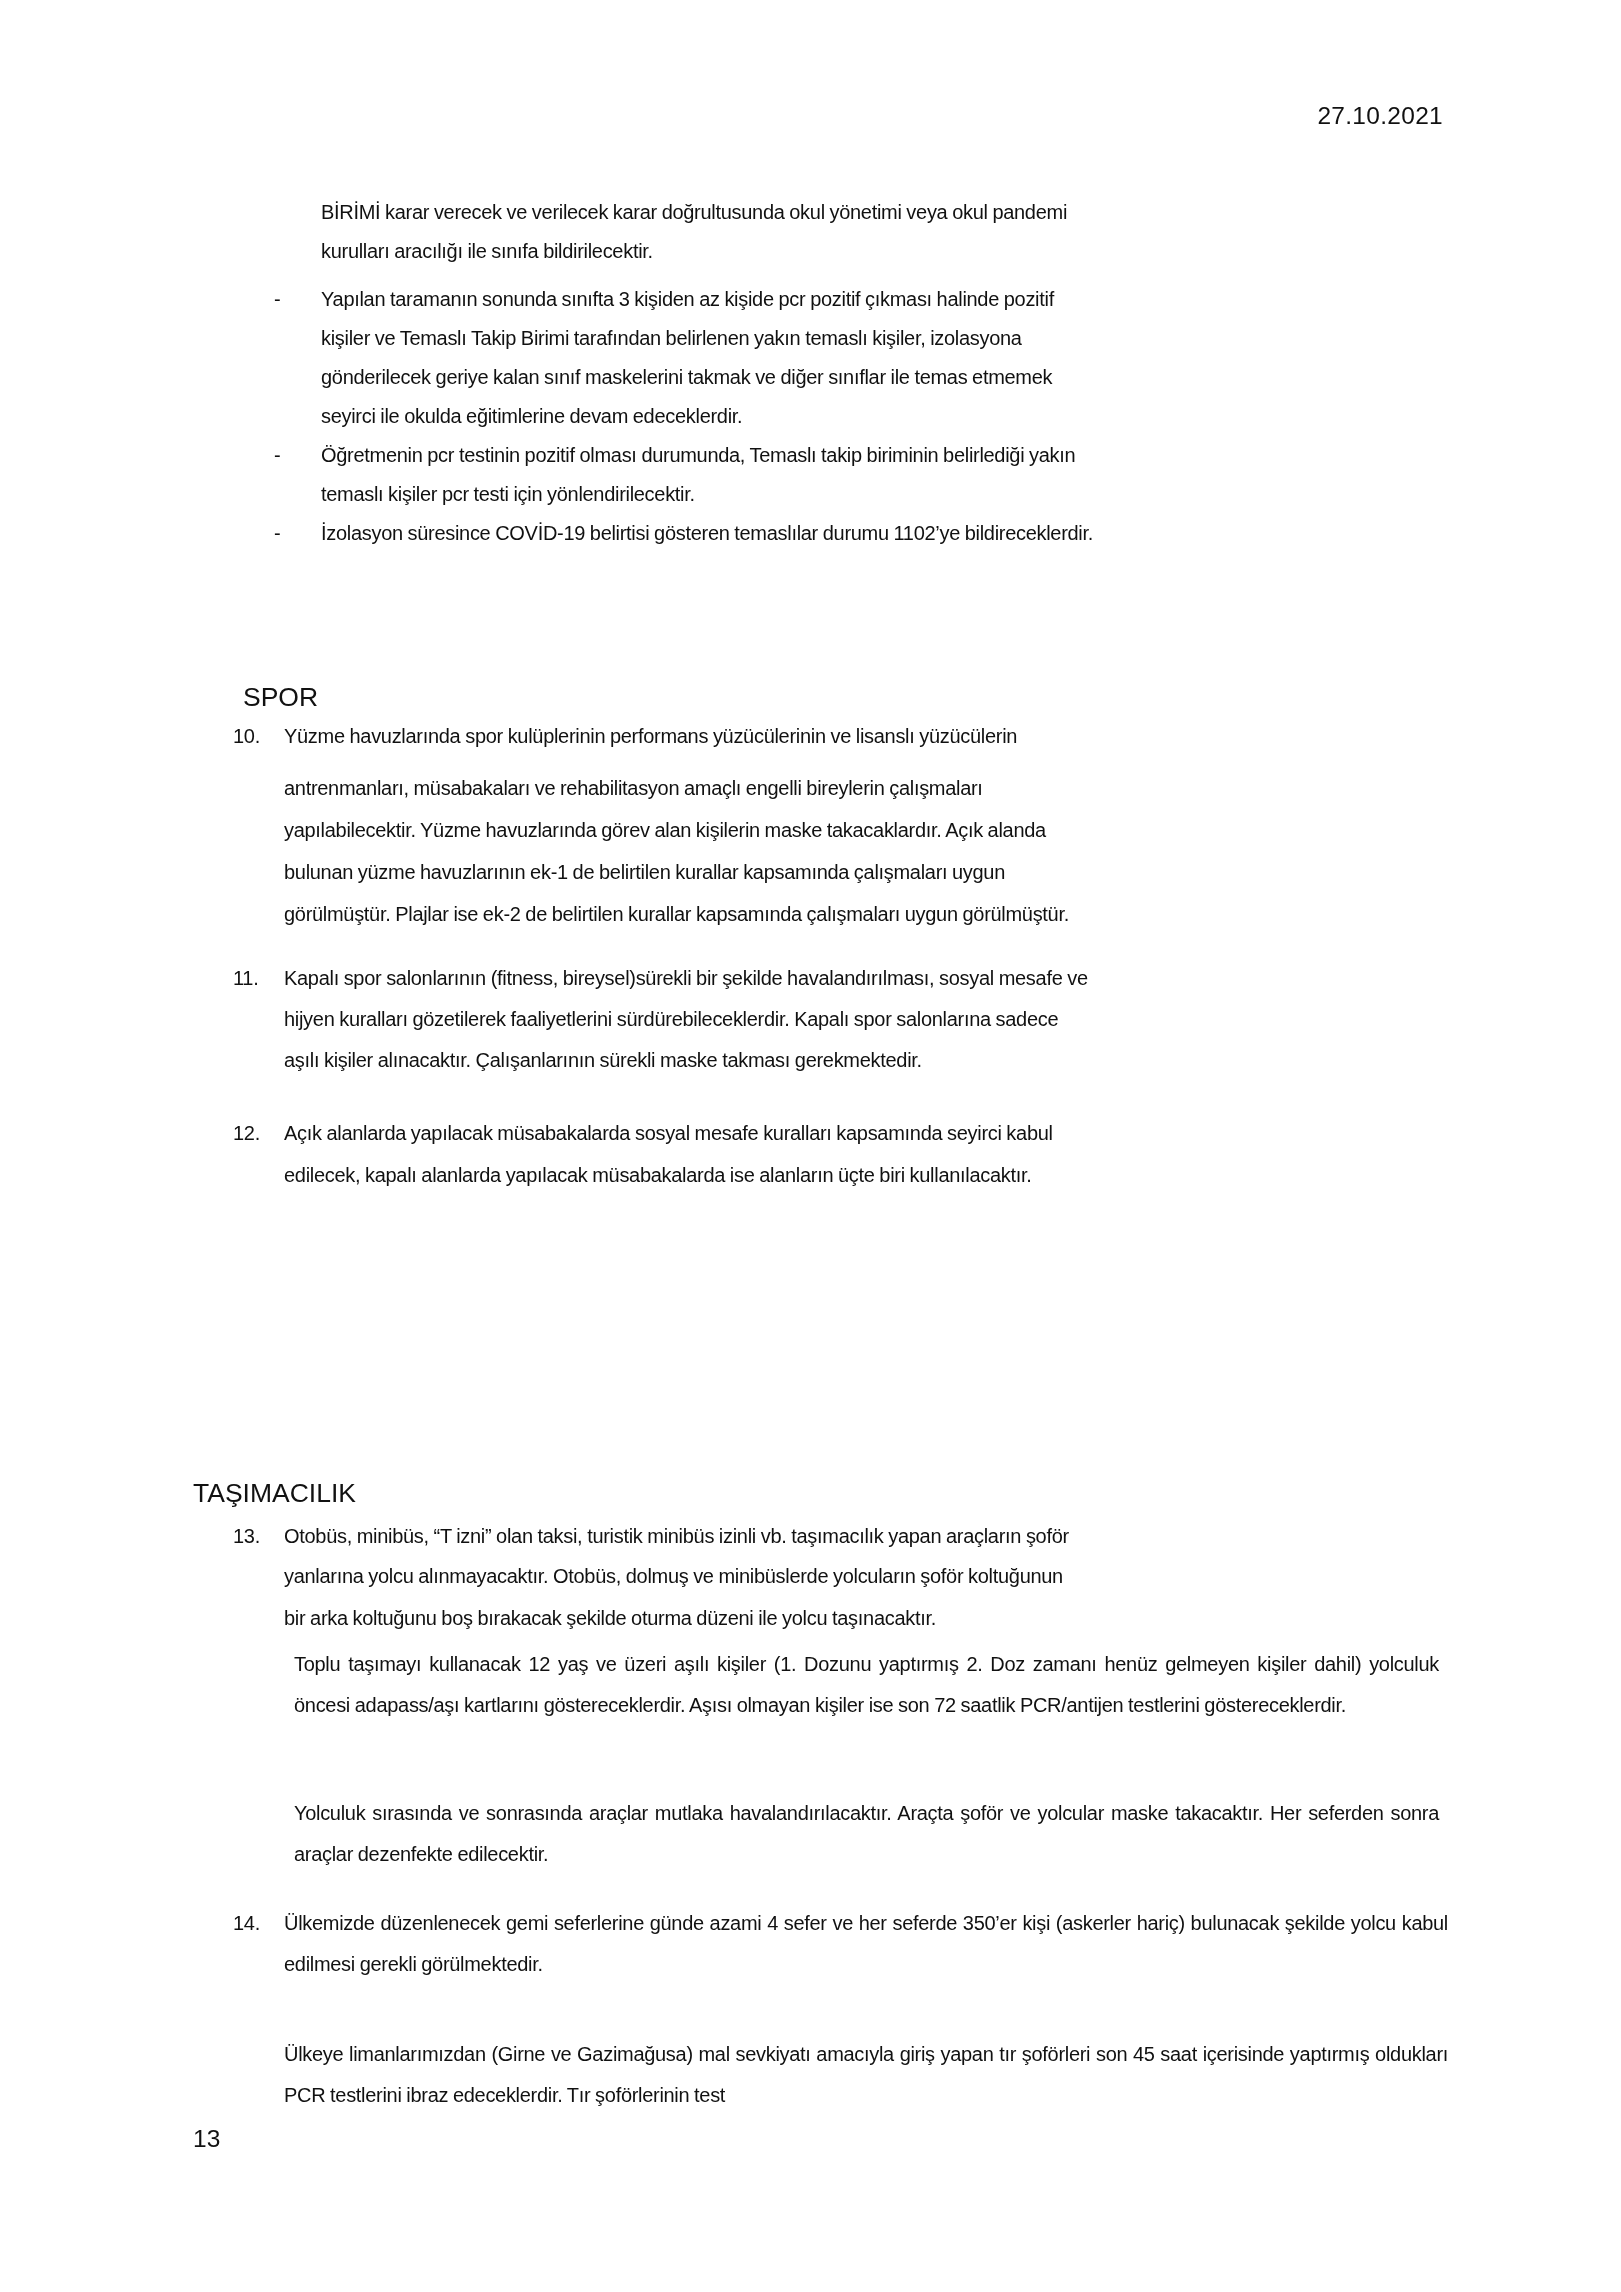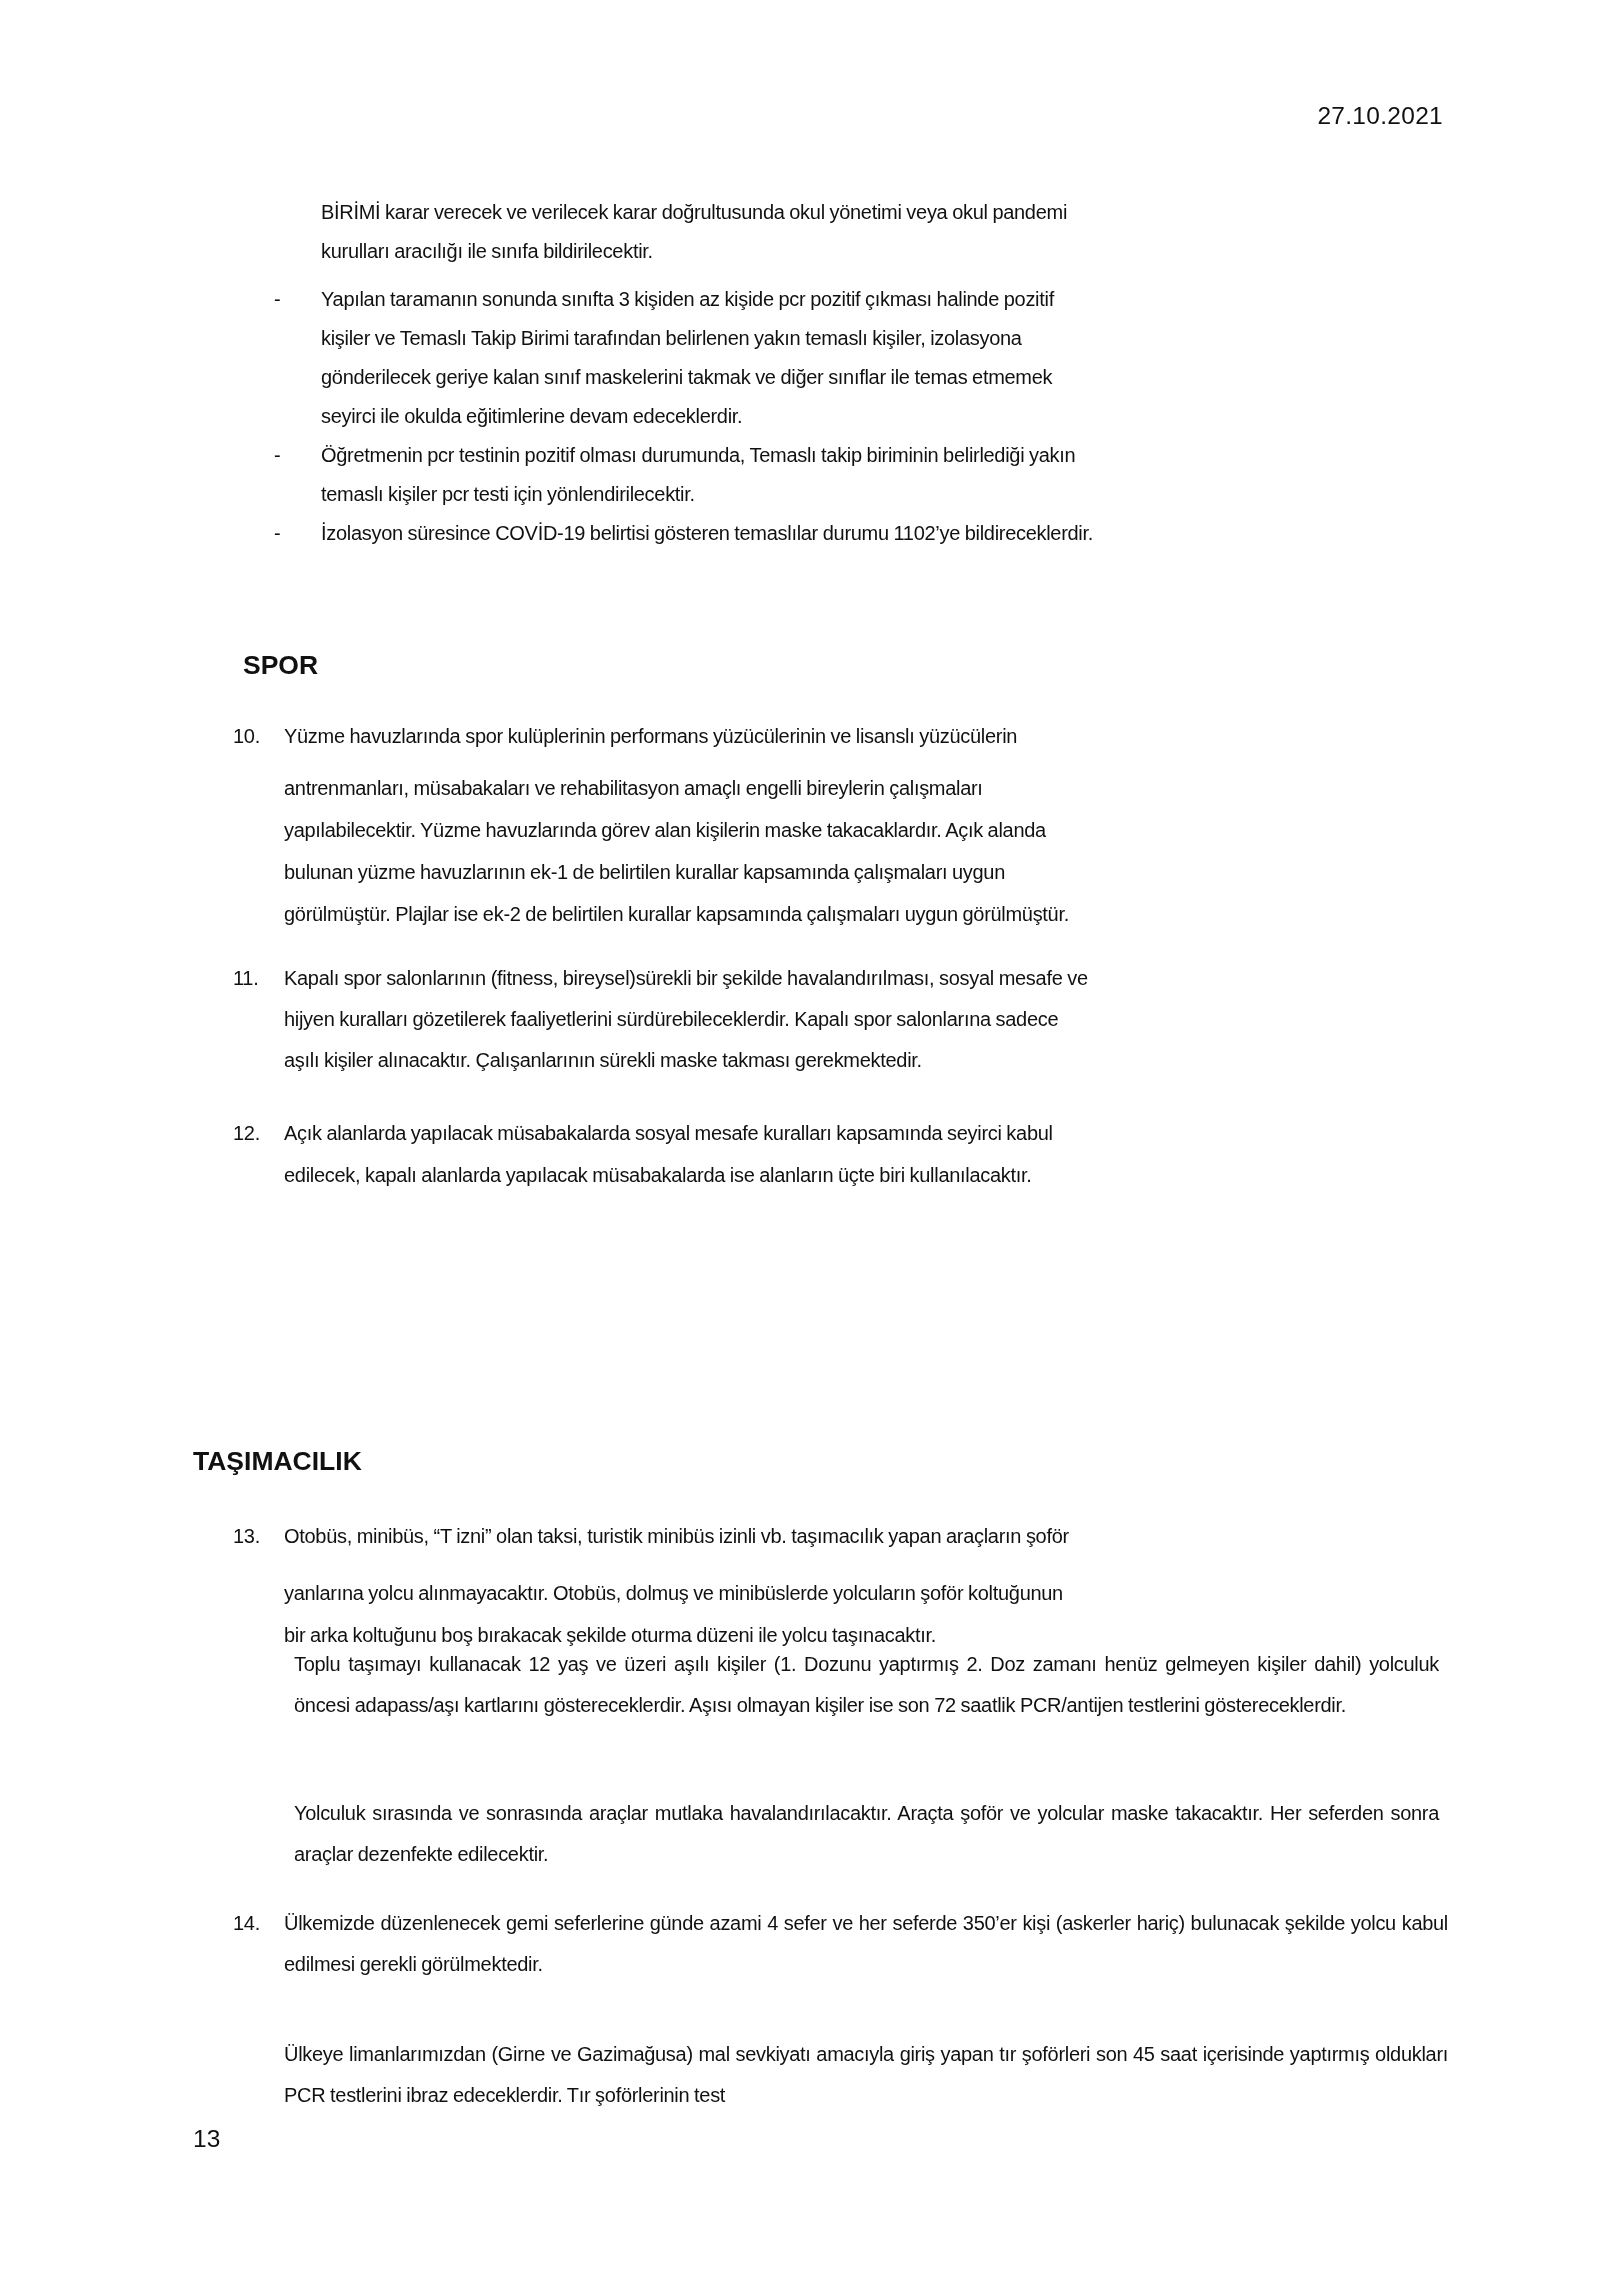--- a/index.html
+++ b/index.html
@@ -16,7 +16,7 @@
   .dash-list { position: absolute; left: 269px; top: 280px; width: 1186px; margin: 0; padding: 0; list-style: none; }
   .dash-list li { position: relative; padding-left: 52px; margin-bottom: 0; }
   .dash-list li .dash { position: absolute; left: 4.9px; top: 0; }
-  .heading { position: absolute; font-weight: bold; font-size: 26.5px; }
+  .heading { position: absolute; font-weight: normal; font-size: 26.5px; margin-top: 32px; }
   .h-spor { left: 243px; top: 650px; }
   .h-tas { left: 193px; top: 1446px; }
   .numbered { position: absolute; left: 233px; width: 1215px; }

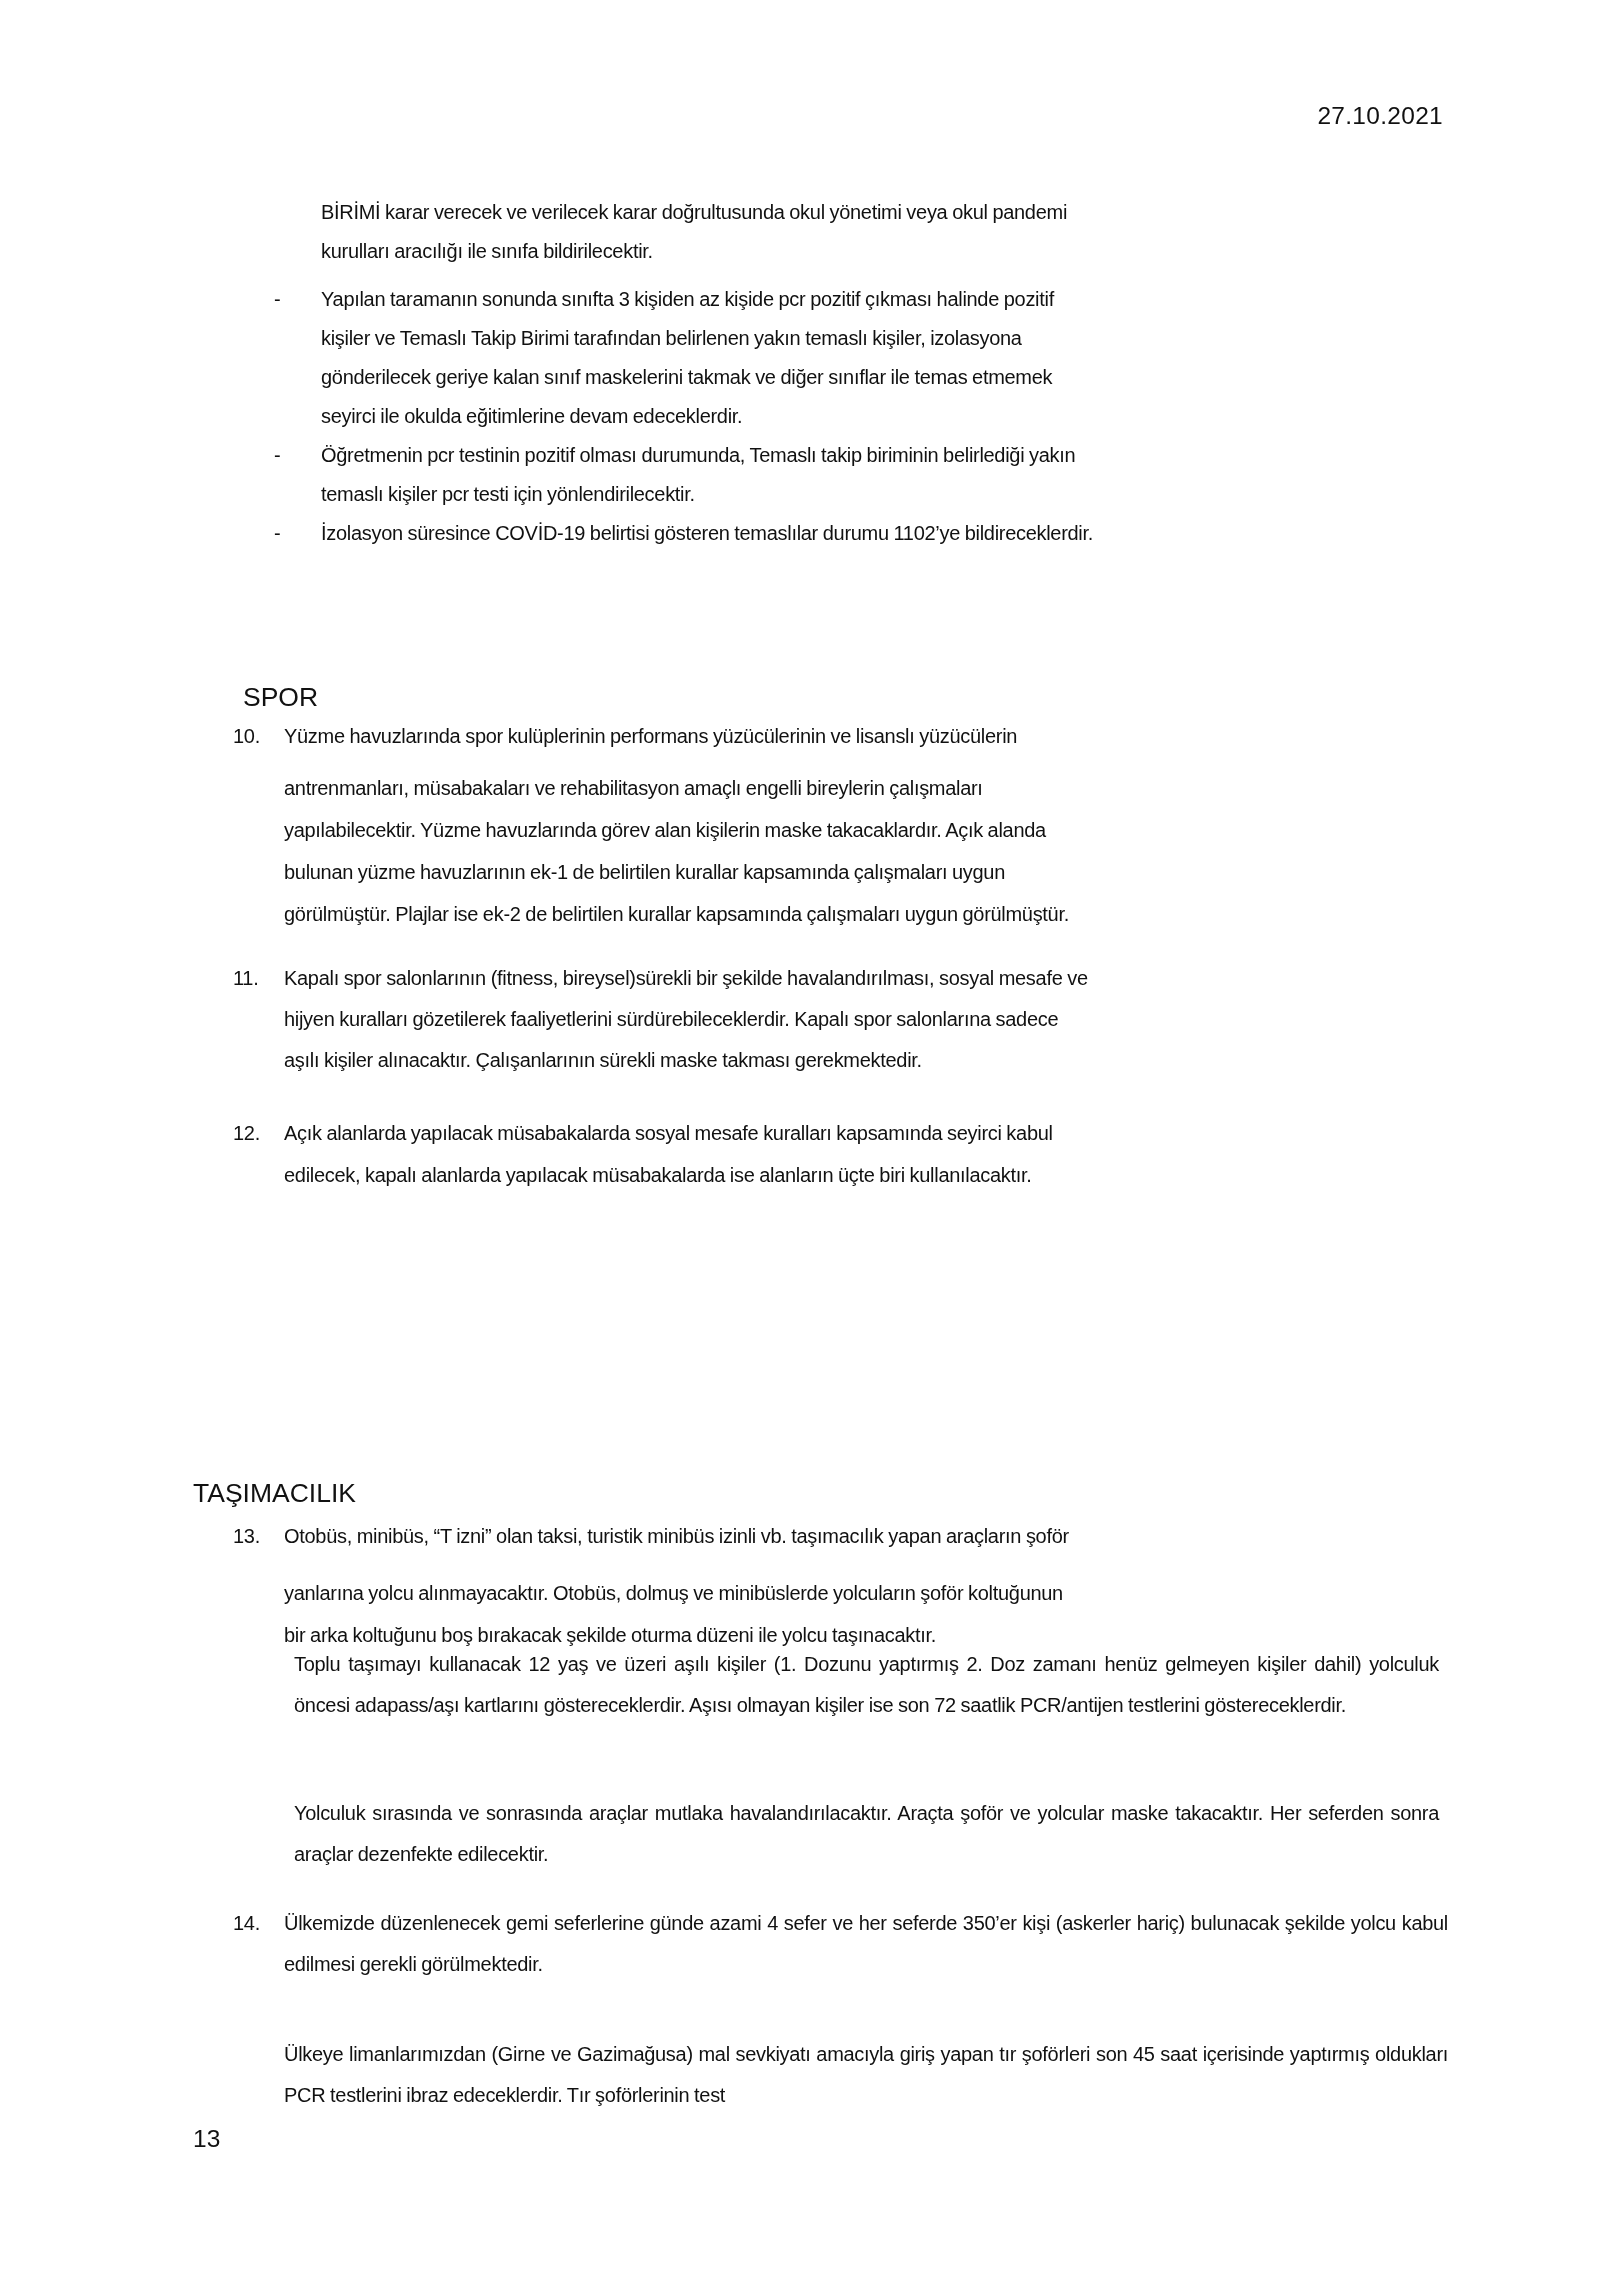--- a/index.html
+++ b/index.html
@@ -92,7 +92,7 @@
     <span class="num">13.</span>
     <div class="body">
       <div>Otobüs, minibüs, “T izni” olan taksi, turistik minibüs izinli vb. taşımacılık yapan araçların şoför</div>
-      <div style="margin-top:18px">yanlarına yolcu alınmayacaktır. Otobüs, dolmuş ve minibüslerde yolcuların şoför koltuğunun</div>
+      <div style="margin-top:1px">yanlarına yolcu alınmayacaktır. Otobüs, dolmuş ve minibüslerde yolcuların şoför koltuğunun</div>
       <div style="margin-top:2.9px">bir arka koltuğunu boş bırakacak şekilde oturma düzeni ile yolcu taşınacaktır.</div>
     </div>
   </div>

